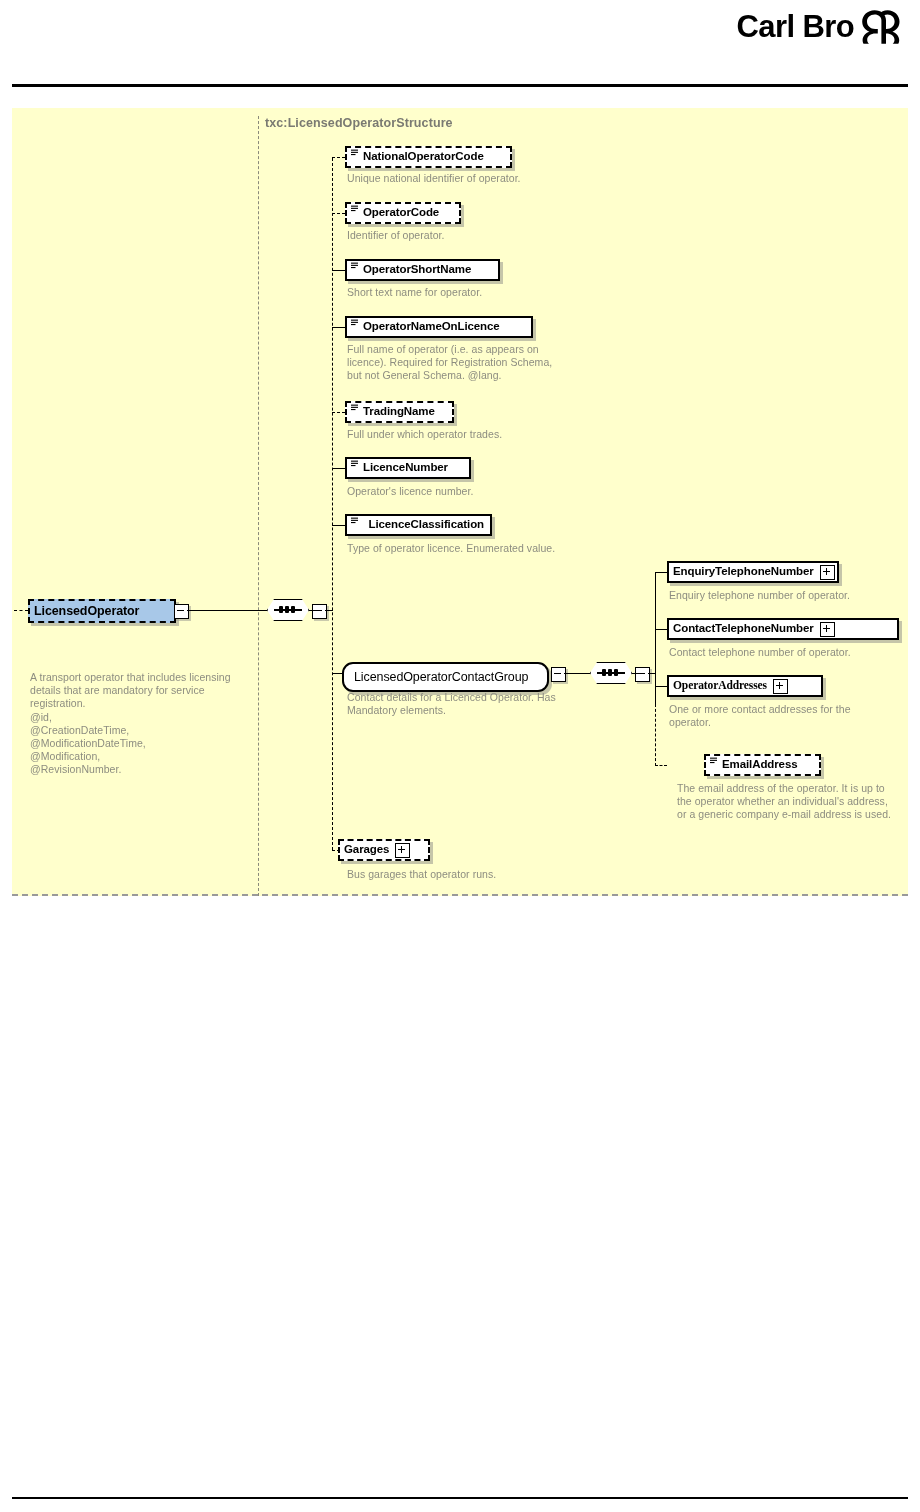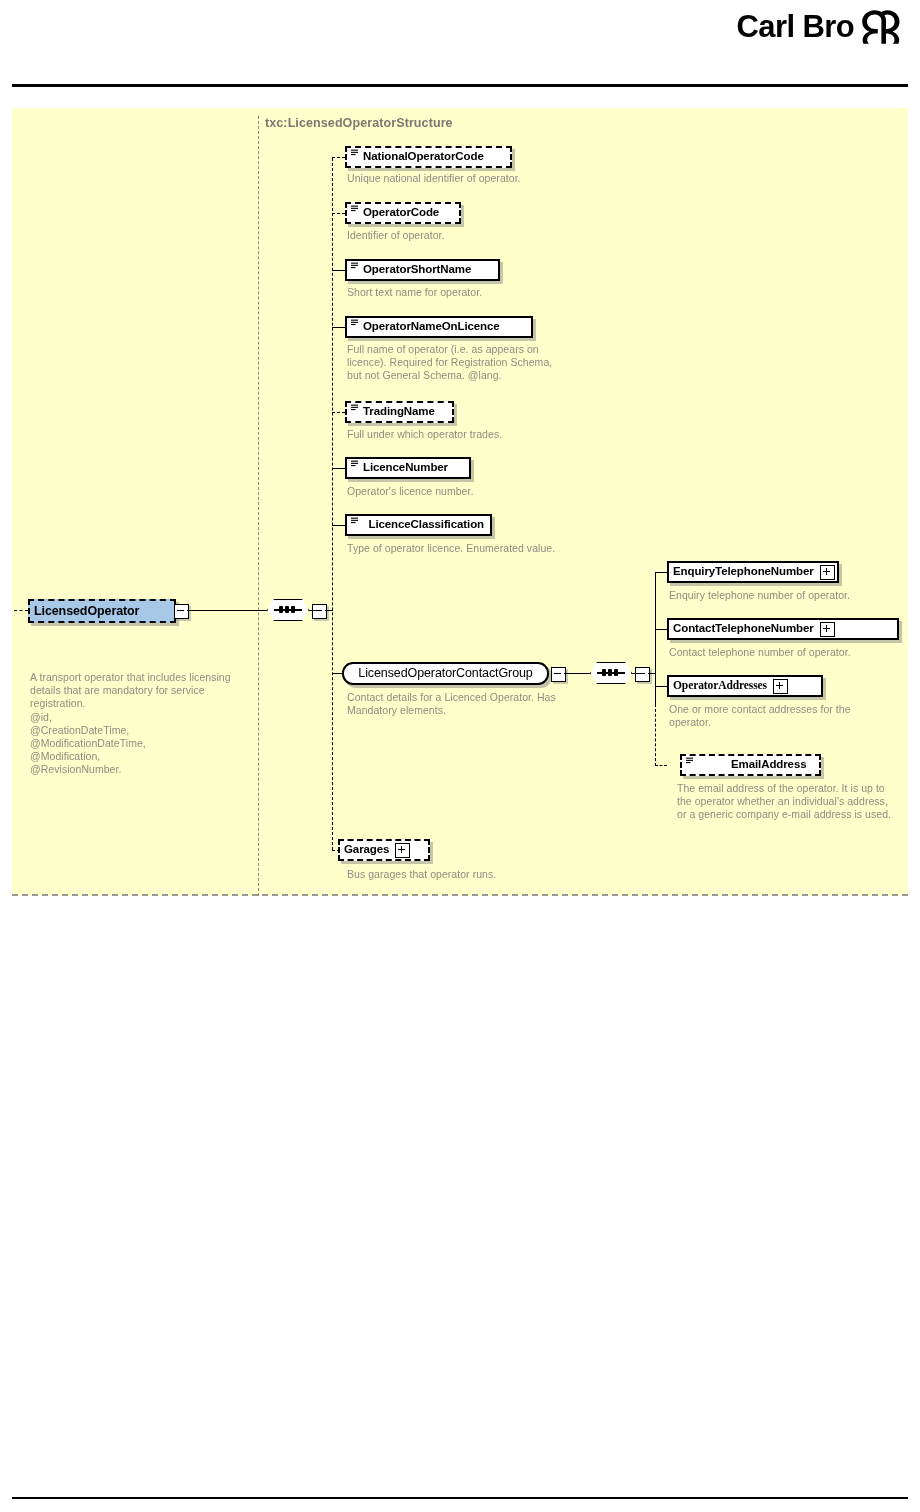--- a/index.html
+++ b/index.html
@@ -147,9 +147,8 @@
   .node.group {
     border-radius: 11px;
     border: 2px solid #000000;
-    height: 23px;
+    height: 30px;
     padding: 0 10px;
-    justify-content: center;
   }
   .node.group .node-label {
     font-weight: normal;

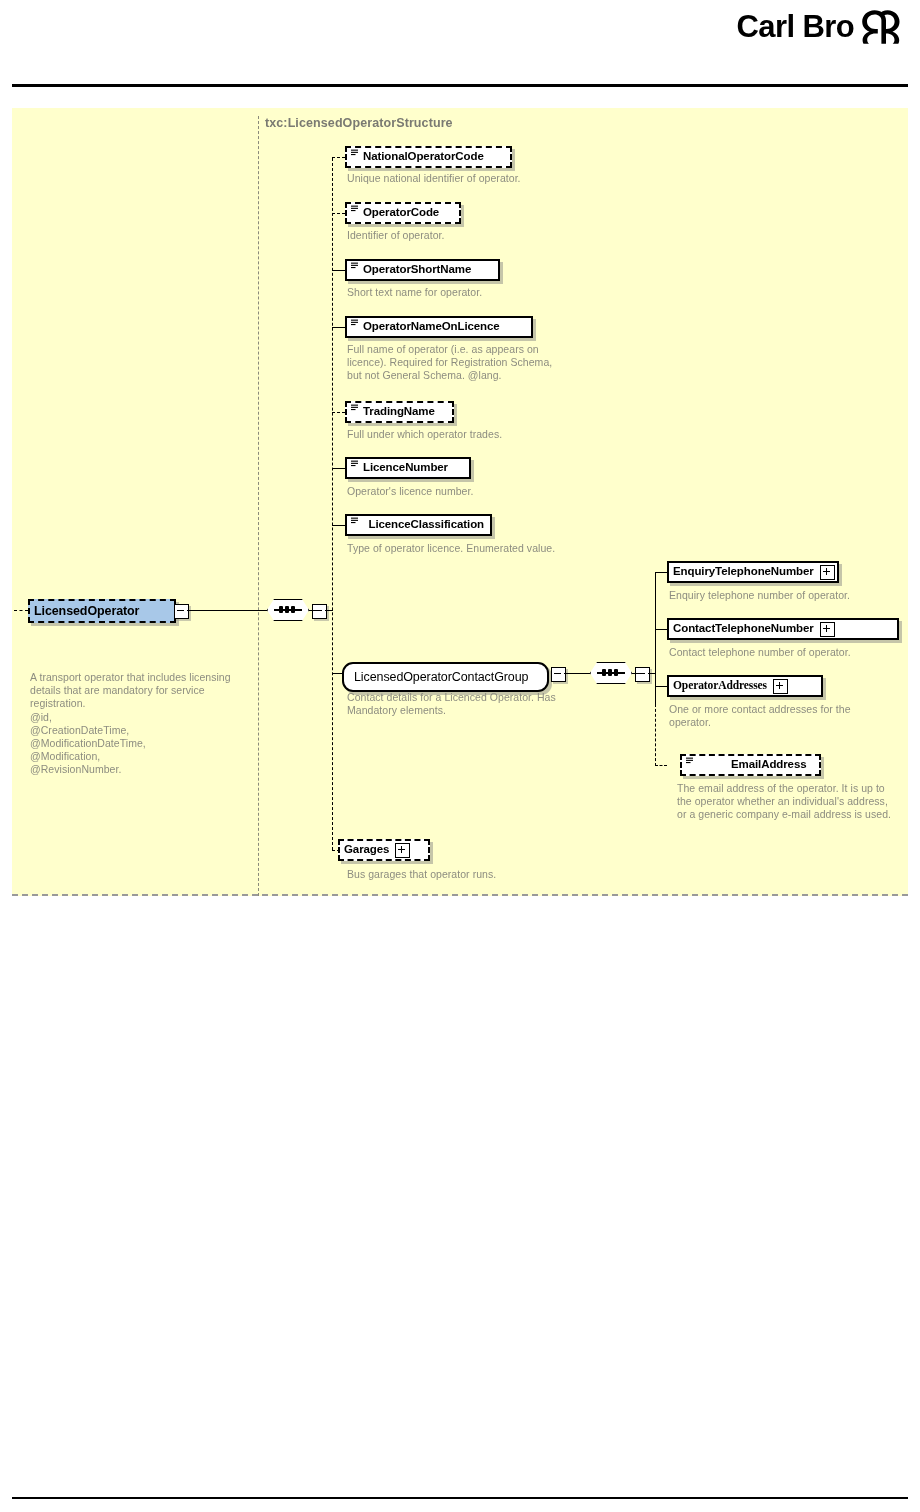--- a/index.html
+++ b/index.html
@@ -428,7 +428,7 @@
 operator.</div>
 
   <div class="hline-dashed" style="left:643px; top:657px; width:12px;"></div>
-  <div class="node optional" style="left:668px; top:646px; width:141px;gap:33px;">
+  <div class="node optional" style="left:692px; top:646px; width:117px;">
     <svg class="attr-icon" viewBox="0 0 9 9">
         <rect x="0" y="0.6" width="7" height="1.1" fill="#000"></rect>
         <rect x="0" y="2.8" width="7" height="1.1" fill="#000"></rect>

